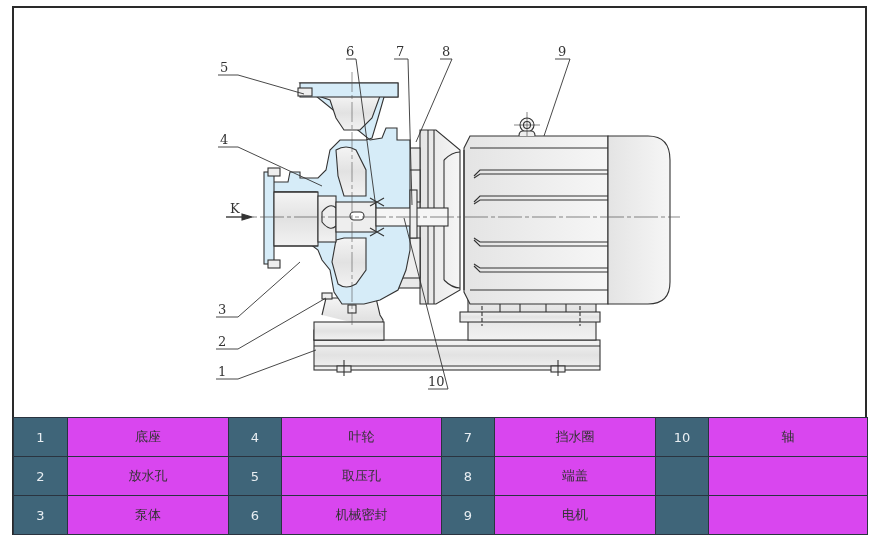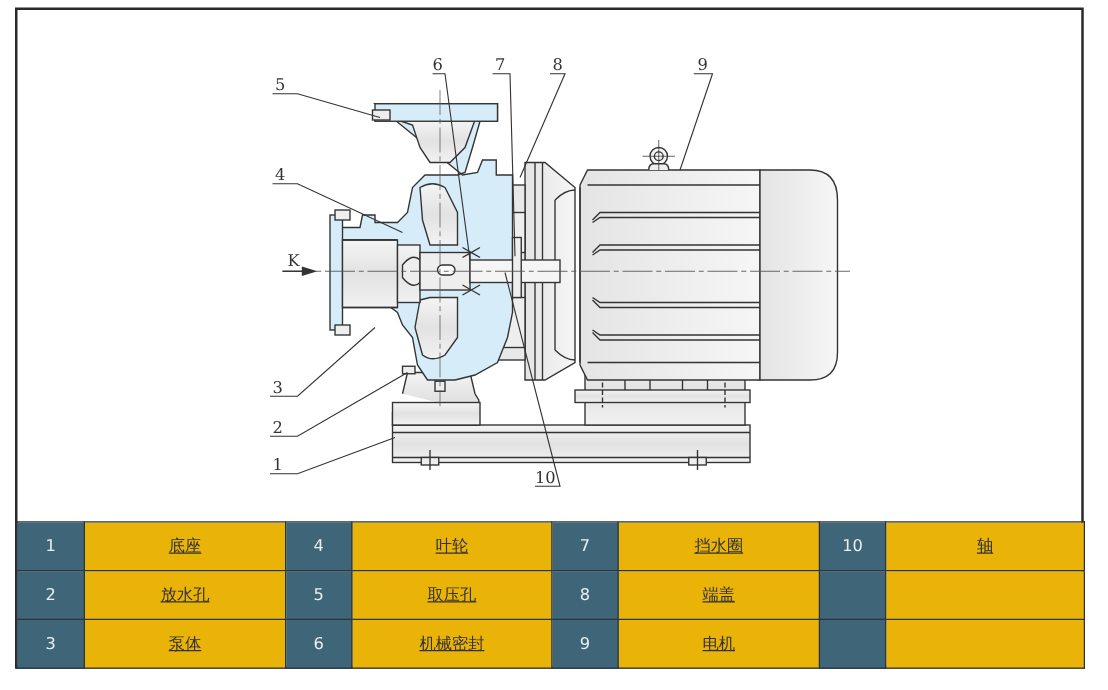--- a/index.html
+++ b/index.html
@@ -14,7 +14,7 @@
     table.parts td { border: 1px solid #2a3440; height: 38px; text-align: center; vertical-align: middle;
       font-size: 13px; padding: 0; }
     td.num { background: #3f6579; color: #e8eef2; width: 53px; }
-    td.name { background: #eab308; color: #333333; text-decoration: underline; }
+    td.name { background: #d946ef; color: #333333; }
   </style>
 </head>
 <body>

